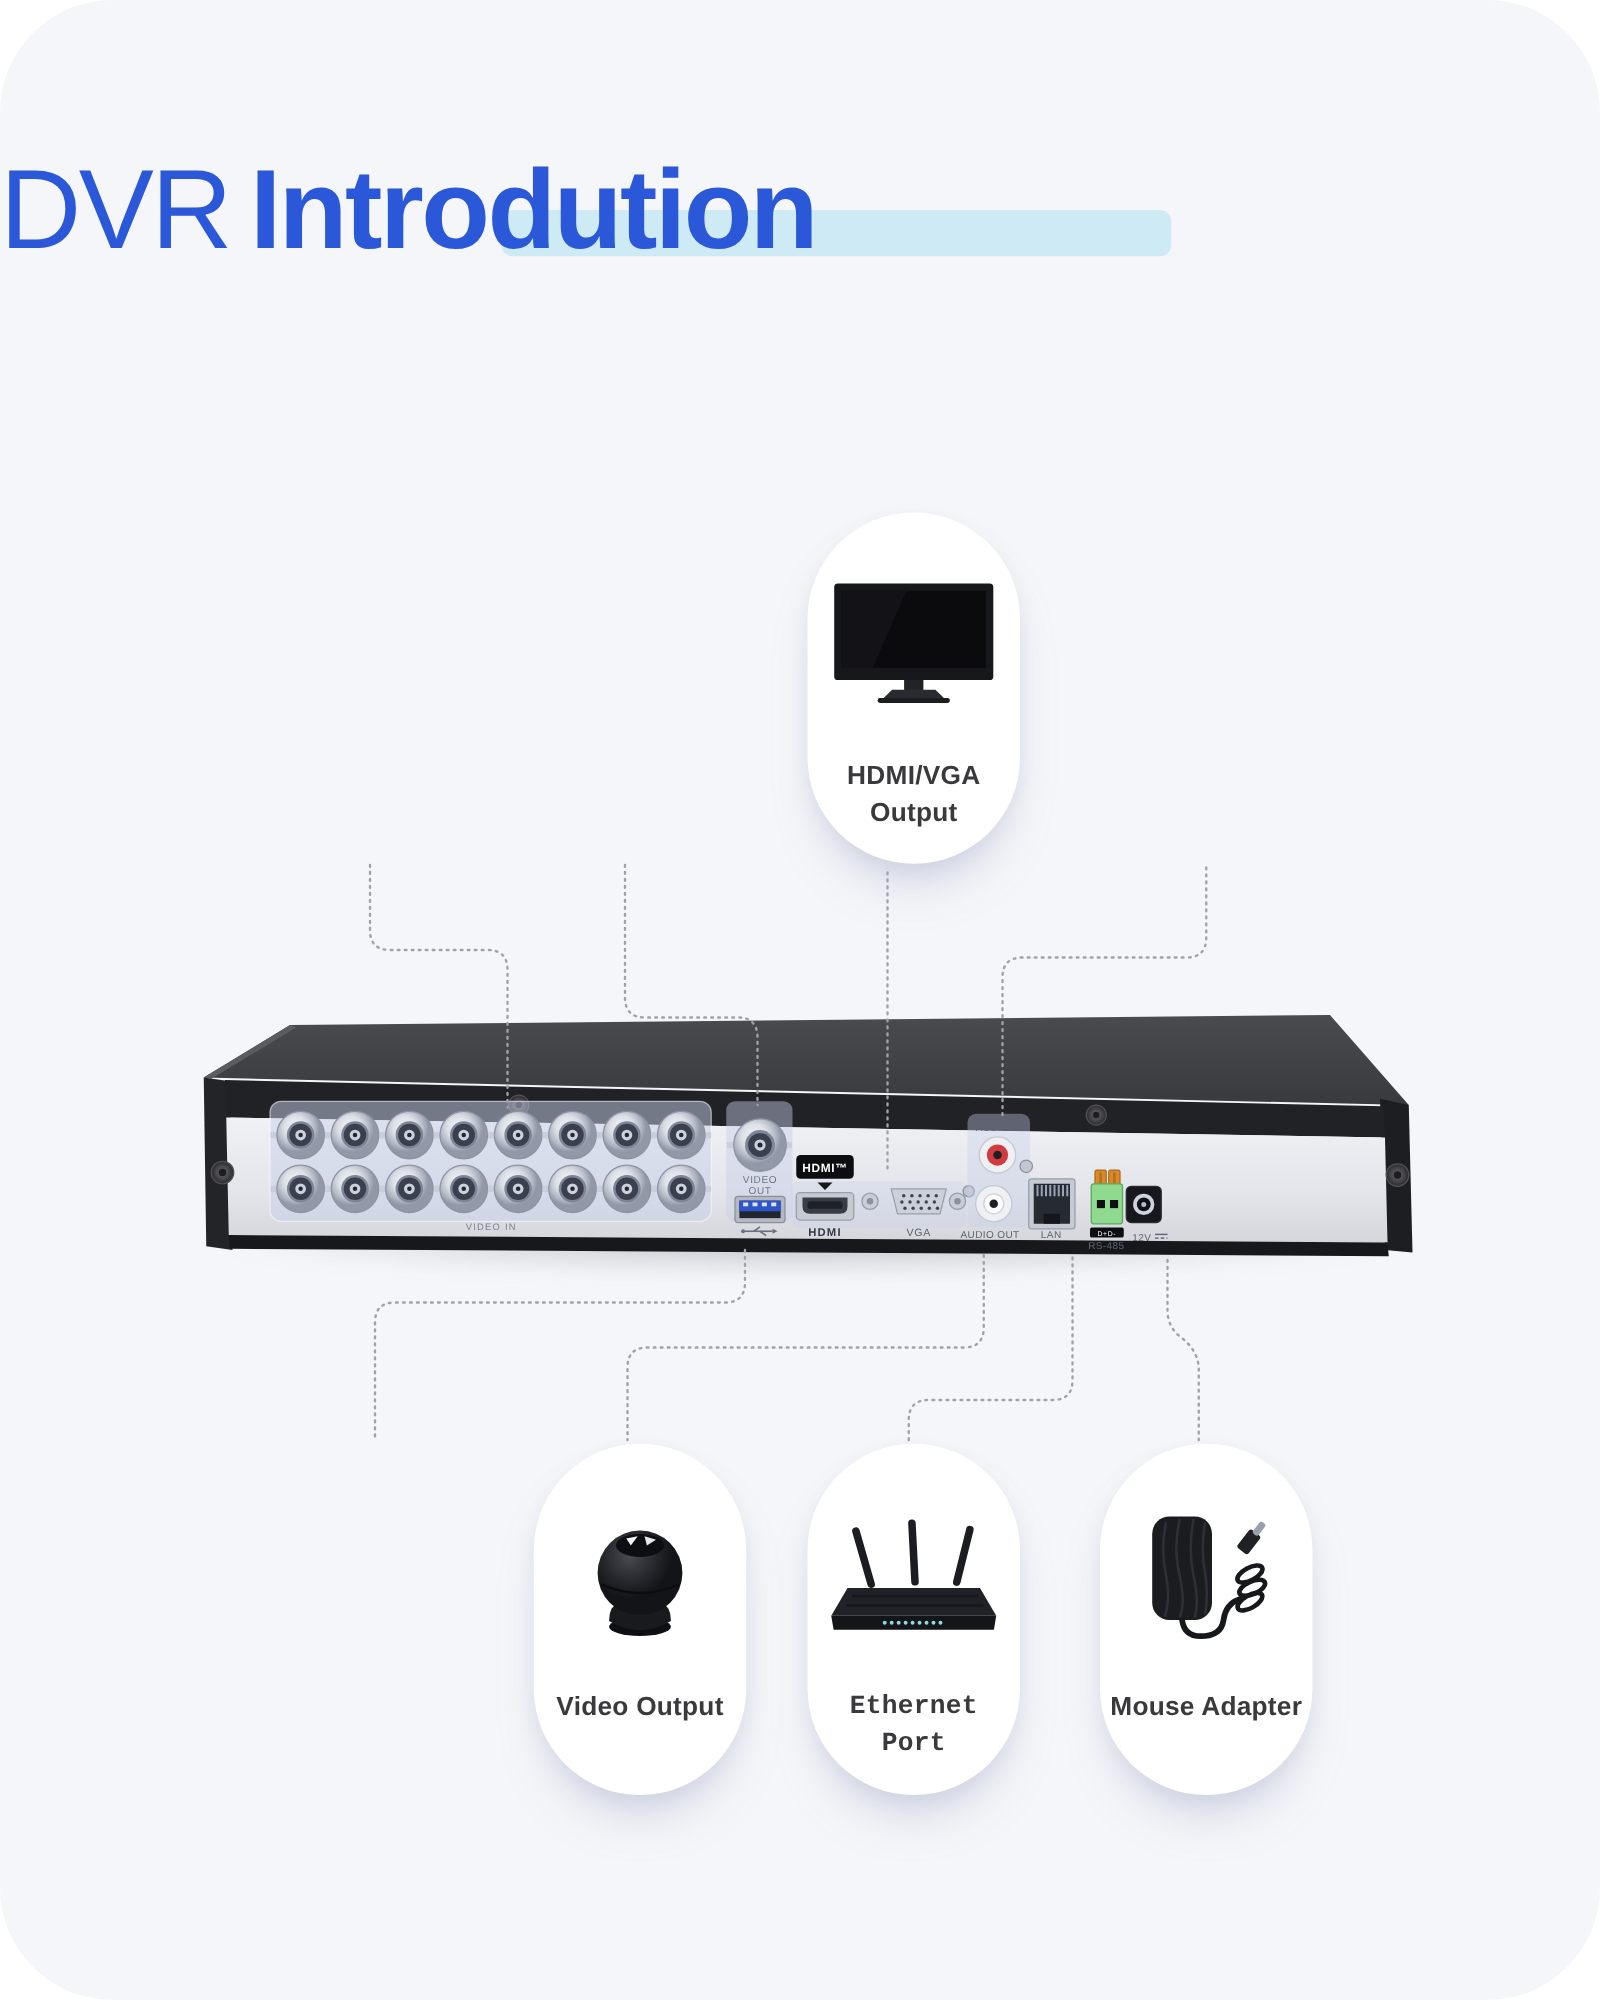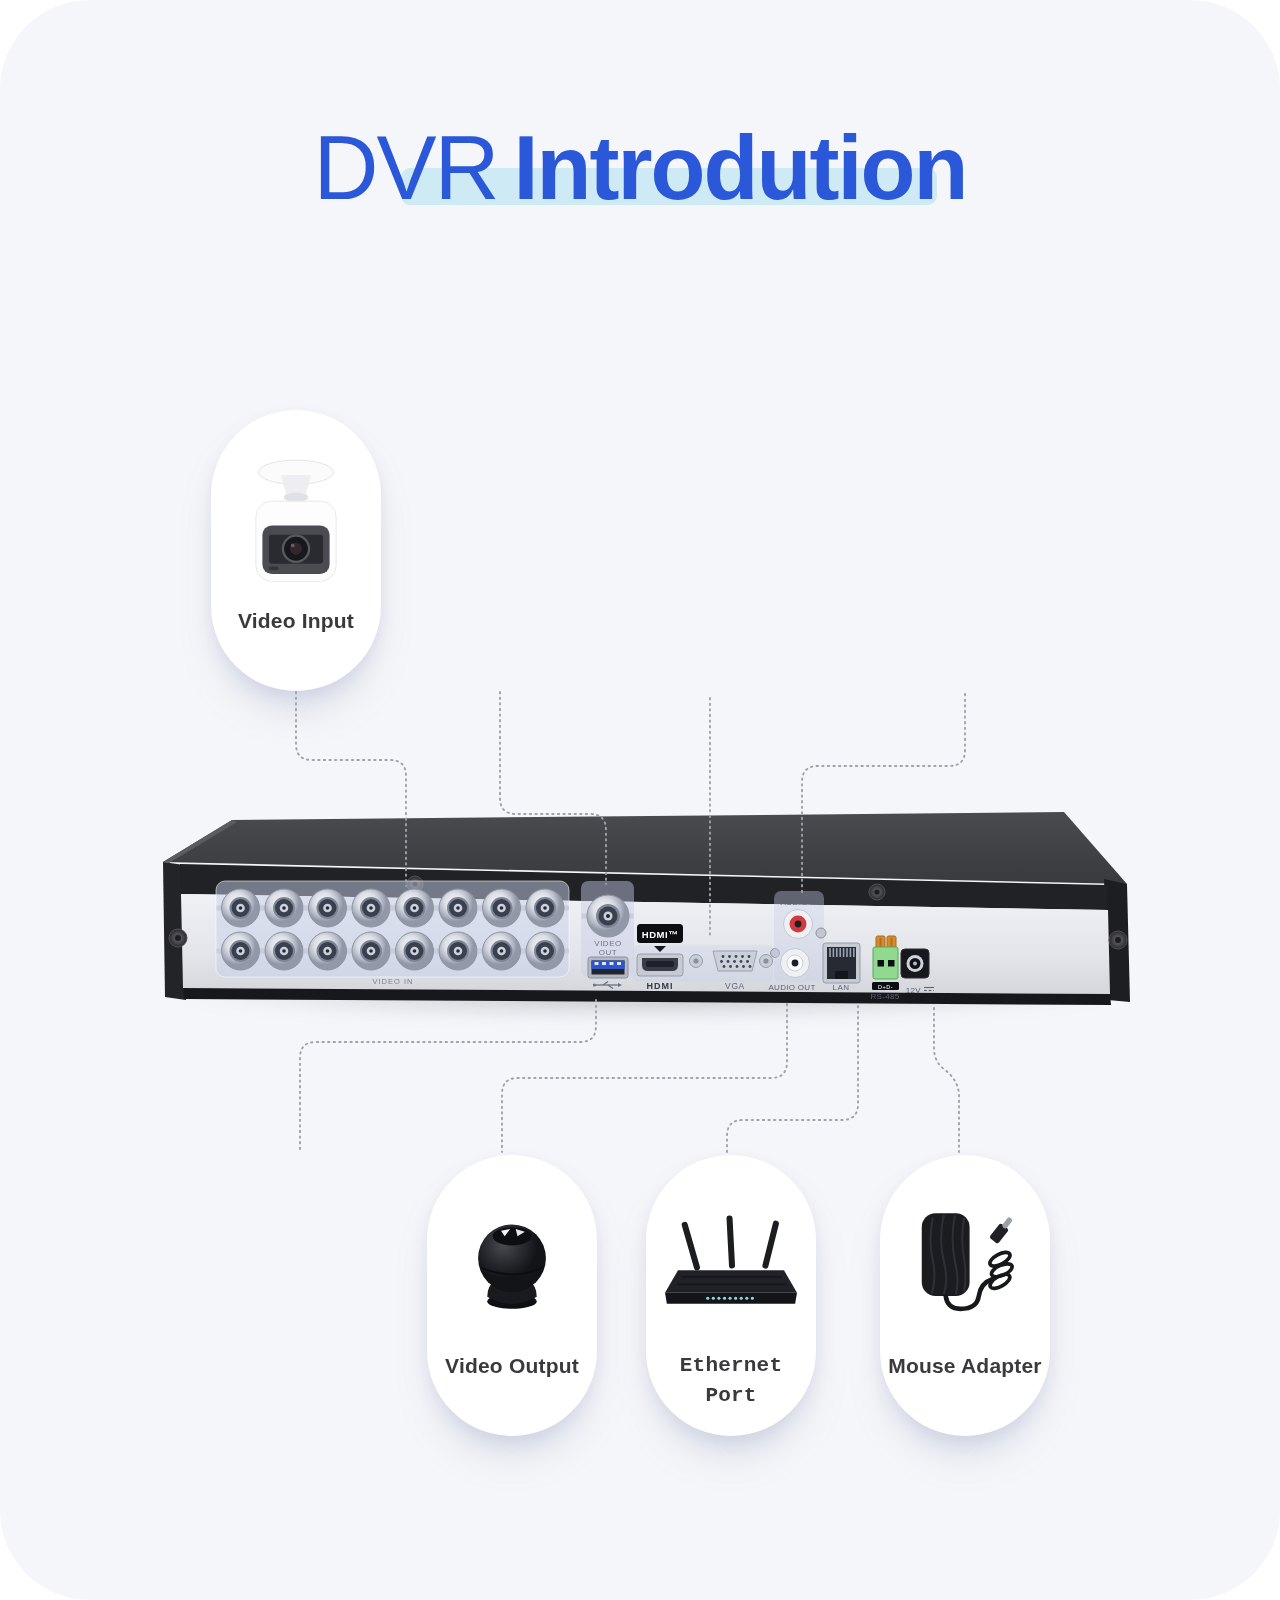--- a/index.html
+++ b/index.html
@@ -9,7 +9,7 @@
   
   .hl{position:absolute;left:401px;top:168px;width:536px;height:37px;border-radius:9px;
       background:var(--title-highlight,#cdeaf5);z-index:1;}
-  .title-wrap{position:absolute;top:118px;left:0;width:100%;text-align:center;white-space:nowrap;
+  .title-wrap{position:absolute;top:118px;left:0;width:100%;white-space:nowrap;
       font-size:90px;line-height:100px;letter-spacing:-2px;z-index:2;color:var(--title-blue,#2b58d9);}
   .t-light{font-weight:400;}
   .t-bold{font-weight:700;margin-left:16px;}

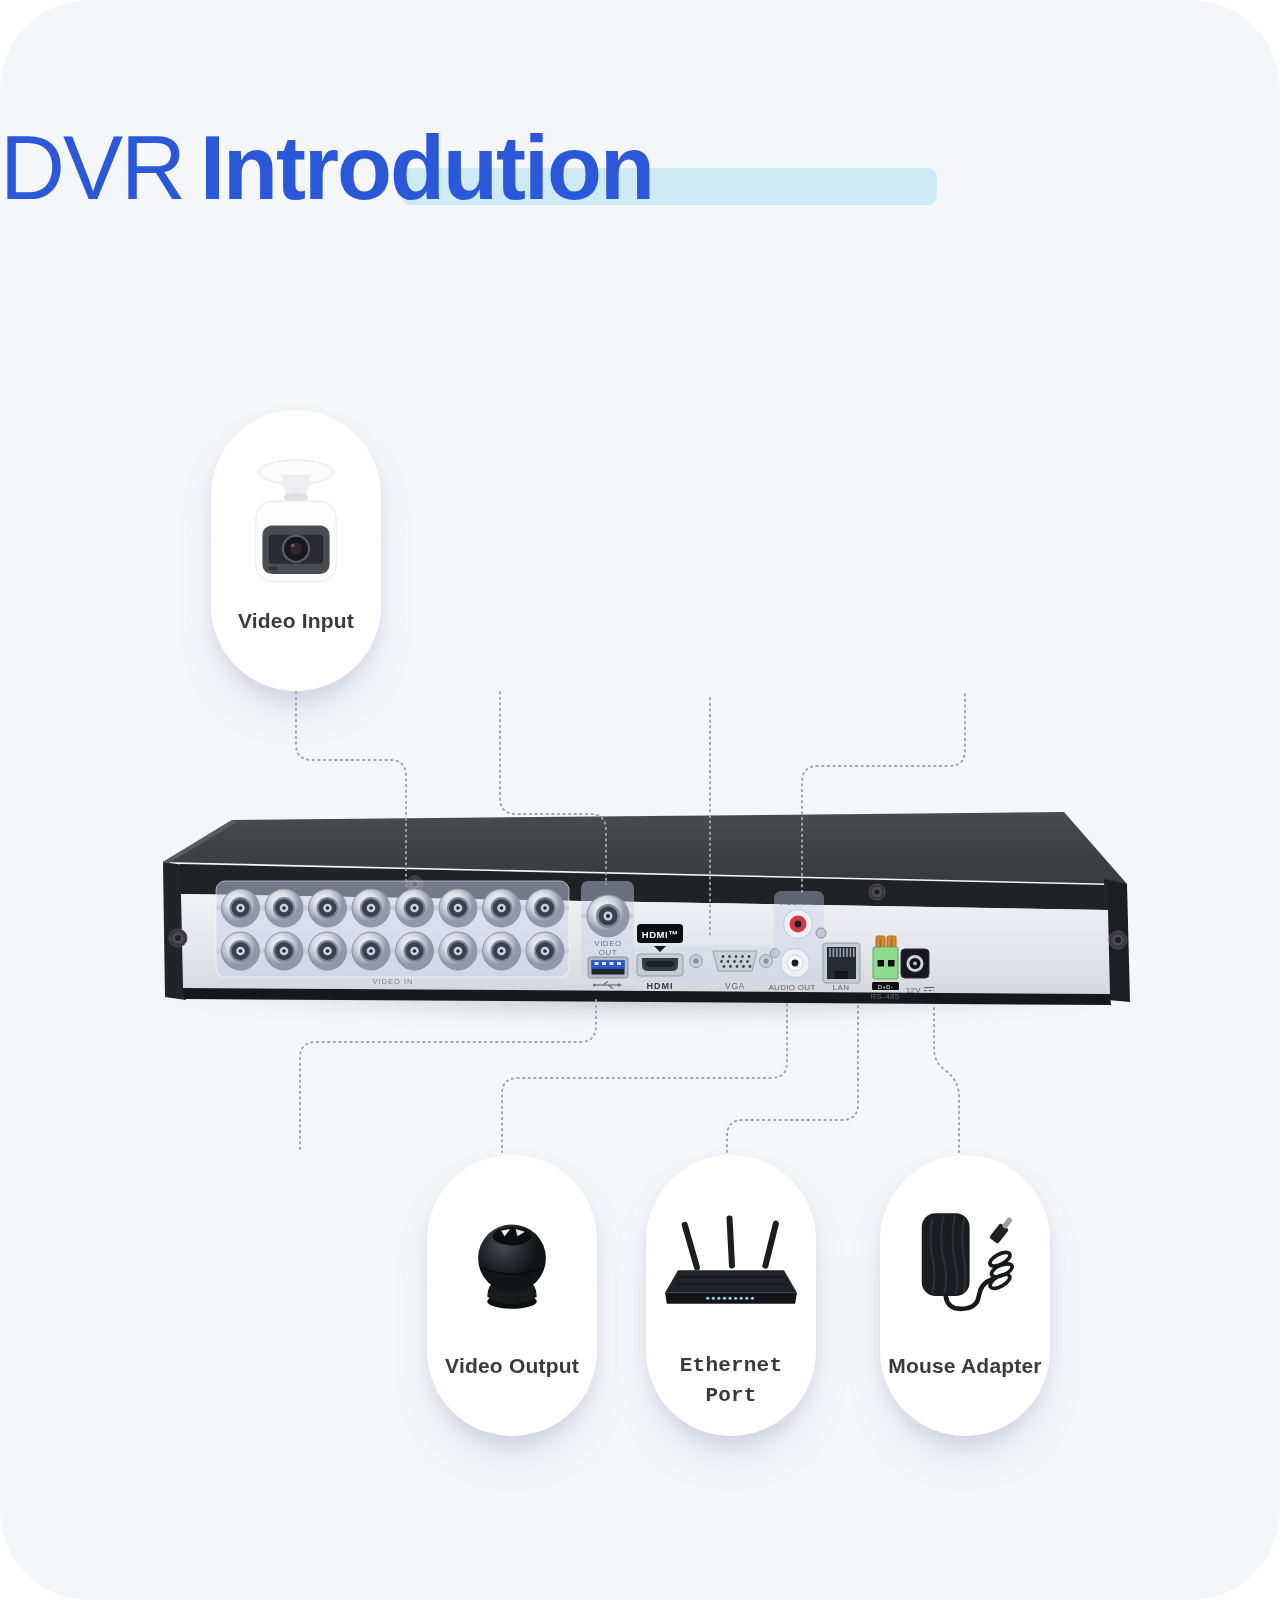--- a/index.html
+++ b/index.html
@@ -43,23 +43,6 @@
     <span class="t-light">DVR</span><span class="t-bold">Introdution</span>
   </div>
 
-  <div class="card" style="left:211px;top:410px;">
-    <div class="art">
-      <svg viewBox="0 0 120 150" width="112" height="140">
-        <ellipse cx="60" cy="27" rx="40" ry="13" fill="#fbfbfc" stroke="#e2e3e8"></ellipse>
-        <polygon points="44,30 76,30 70,54 50,54" fill="#eeeef2"></polygon>
-        <ellipse cx="60" cy="54" rx="13" ry="5" fill="#e0e1e6"></ellipse>
-        <rect x="17" y="58" width="86" height="86" rx="17" fill="#fdfdfe" stroke="#e6e7ec"></rect>
-        <rect x="24" y="84" width="72" height="52" rx="10" fill="#4b4c52"></rect>
-        <rect x="31" y="94" width="58" height="31" rx="3" fill="#2a2b31"></rect>
-        <circle cx="60" cy="109" r="14" fill="#17181d" stroke="#595a61" stroke-width="2.5"></circle>
-        <circle cx="60" cy="109" r="6.5" fill="#33272b"></circle>
-        <circle cx="56.5" cy="105.5" r="2" fill="#6a5b60"></circle>
-        <rect x="31" y="128" width="10" height="4" rx="1.5" fill="#34353b"></rect>
-      </svg>
-    </div>
-    <div class="label">Video Input</div>
-  </div>
 
 
 

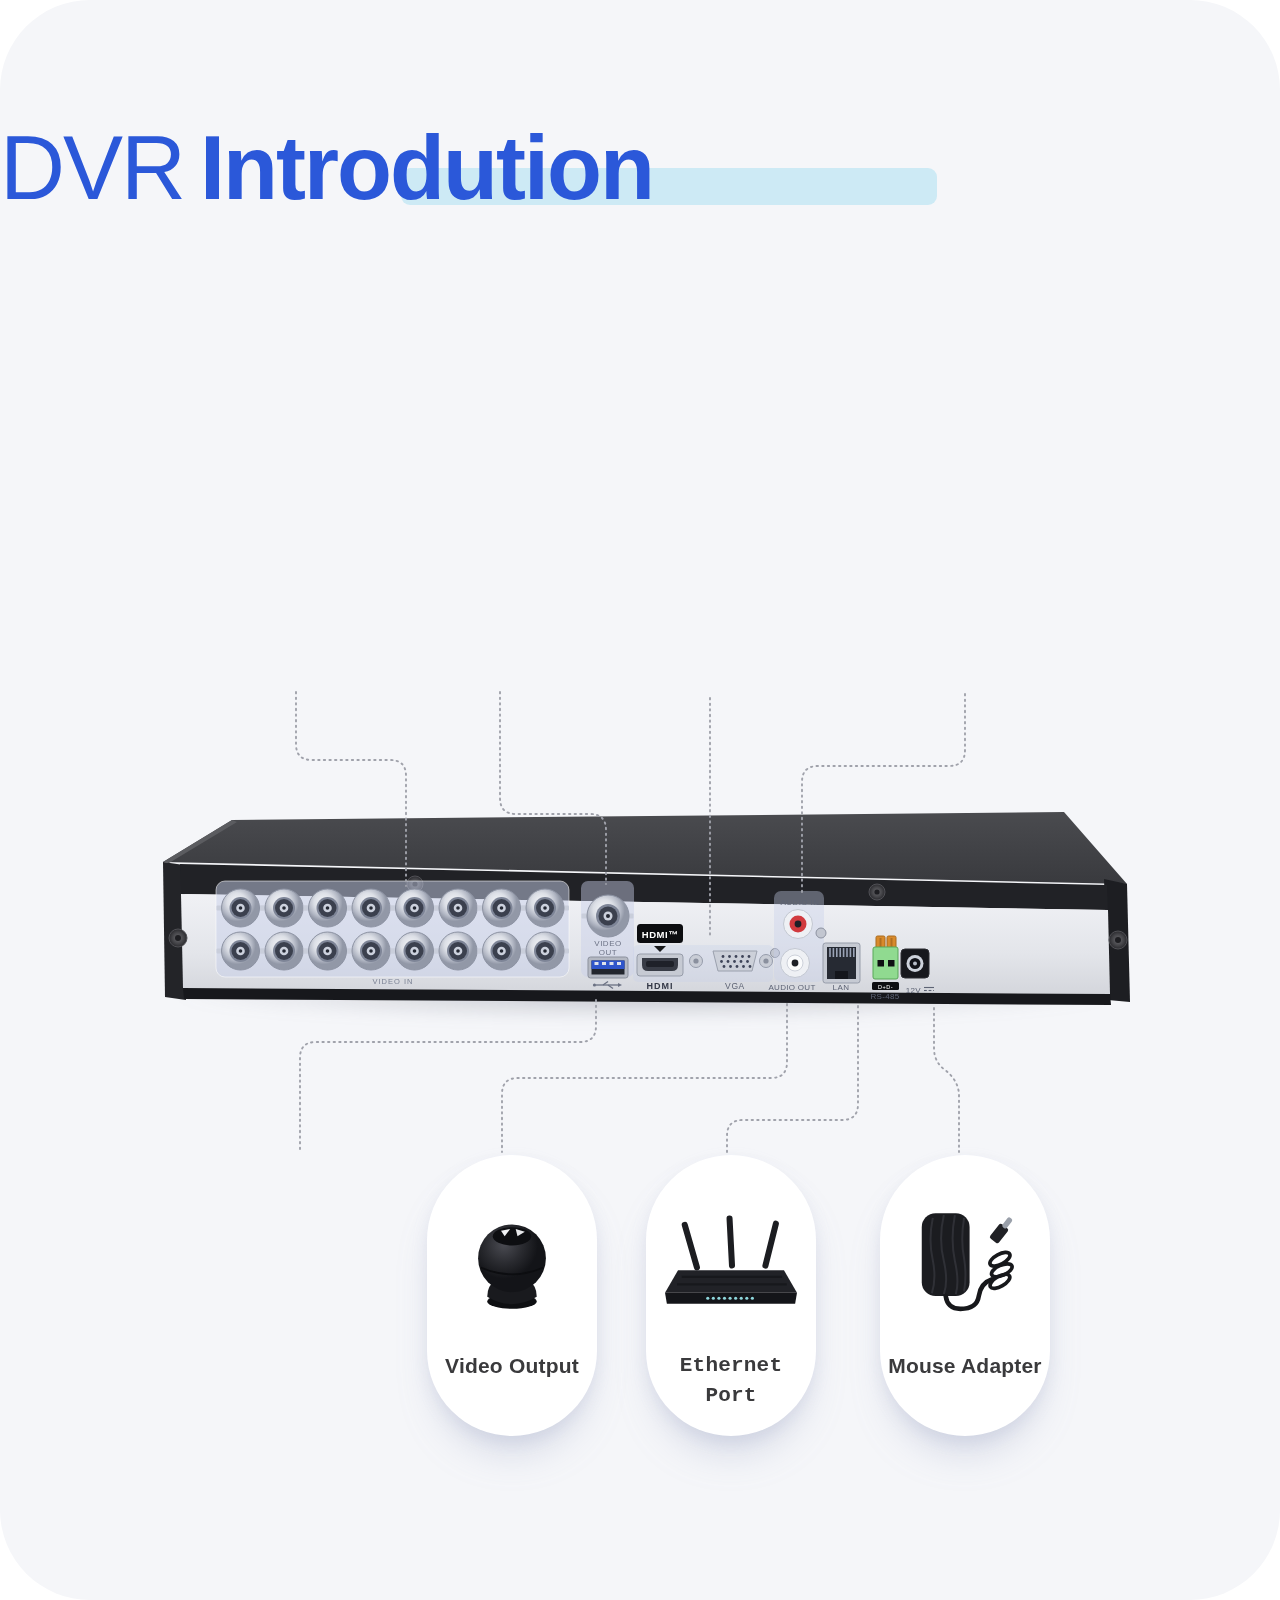--- a/index.html
+++ b/index.html
@@ -45,6 +45,19 @@
 
 
 
+  <div class="card" style="left:646px;top:410px;">
+    <div class="art">
+      <svg viewBox="0 0 140 112" width="136" height="108">
+        <rect x="4" y="4" width="132" height="80" rx="3" fill="#17181c"></rect>
+        <rect x="10" y="10" width="120" height="64" fill="#0b0b0e"></rect>
+        <polygon points="10,10 64,10 36,74 10,74" fill="#121217"></polygon>
+        <rect x="62" y="84" width="16" height="10" fill="#222327"></rect>
+        <polygon points="44,100 96,100 88,92 52,92" fill="#2a2b30"></polygon>
+        <rect x="40" y="99" width="60" height="4" rx="2" fill="#1c1d21"></rect>
+      </svg>
+    </div>
+    <div class="label">HDMI/VGA Output</div>
+  </div>
 
 
 

